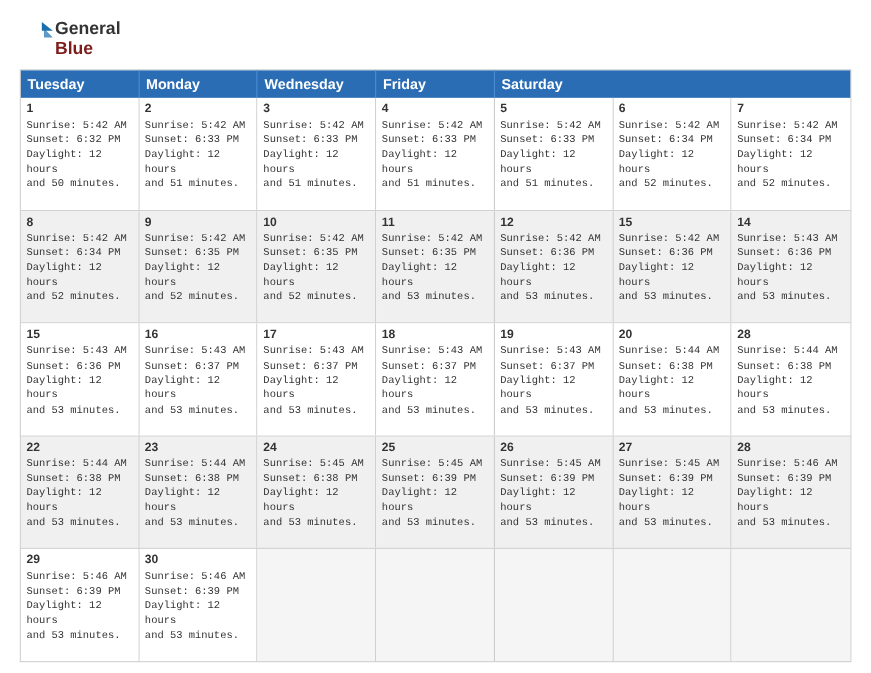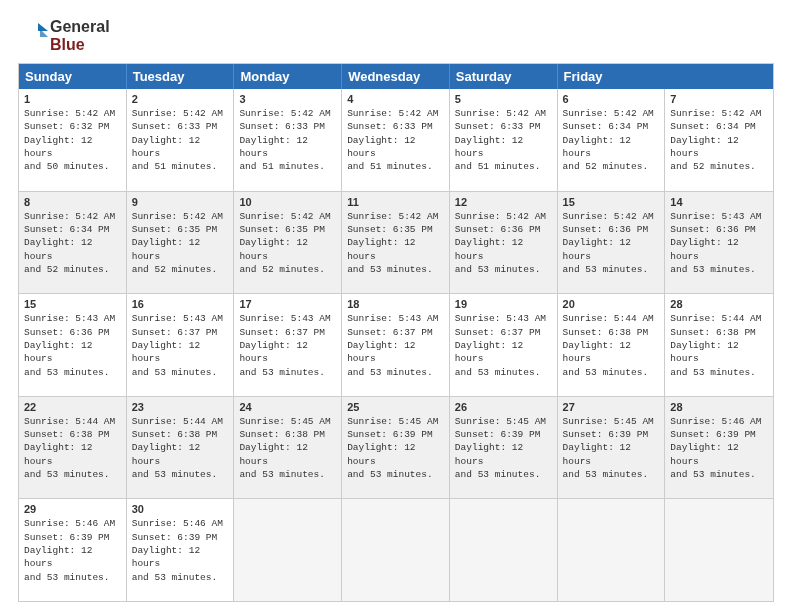--- a/index.html
+++ b/index.html
@@ -101,7 +101,7 @@
 <div class="page">
   <div class="header">
     <div class="logo">
-  <div style="display:flex;align-items:flex-end;">
+  <div style="display:flex;align-items:flex-start;">
     <svg width="32" height="32" viewBox="0 0 32 32">
       <polygon points="20,2 30,10 20,10" fill="#1a6faf"></polygon>
       <polygon points="22,8 30,16 22,16" fill="#1a6faf" opacity="0.7"></polygon>

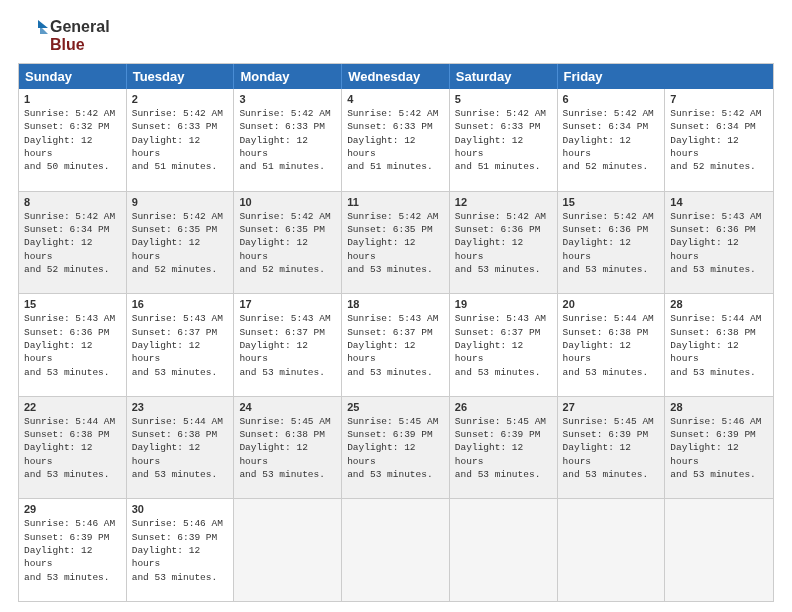--- a/index.html
+++ b/index.html
@@ -120,7 +120,6 @@
 
   <div class="calendar">
     <div class="cal-header-row">
-    <div class="cal-header-cell">Sunday</div>
         <div class="cal-header-cell">Tuesday</div>
         <div class="cal-header-cell">Monday</div>
         <div class="cal-header-cell">Wednesday</div>

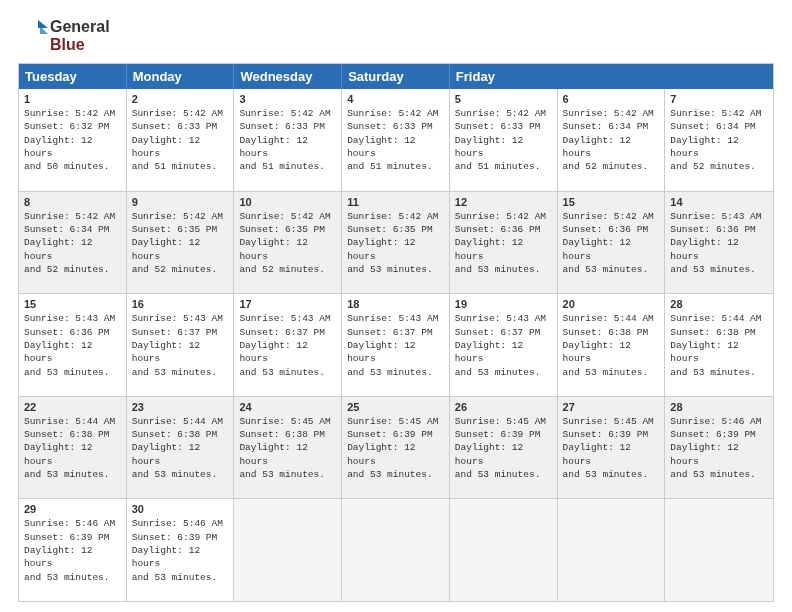--- a/index.html
+++ b/index.html
@@ -123,8 +123,8 @@
         <div class="cal-header-cell">Tuesday</div>
         <div class="cal-header-cell">Monday</div>
         <div class="cal-header-cell">Wednesday</div>
+        <div class="cal-header-cell">Friday</div>
         <div class="cal-header-cell">Saturday</div>
-        <div class="cal-header-cell">Friday</div>
       </div>
     <div class="cal-body">
     <div class="cal-row">

